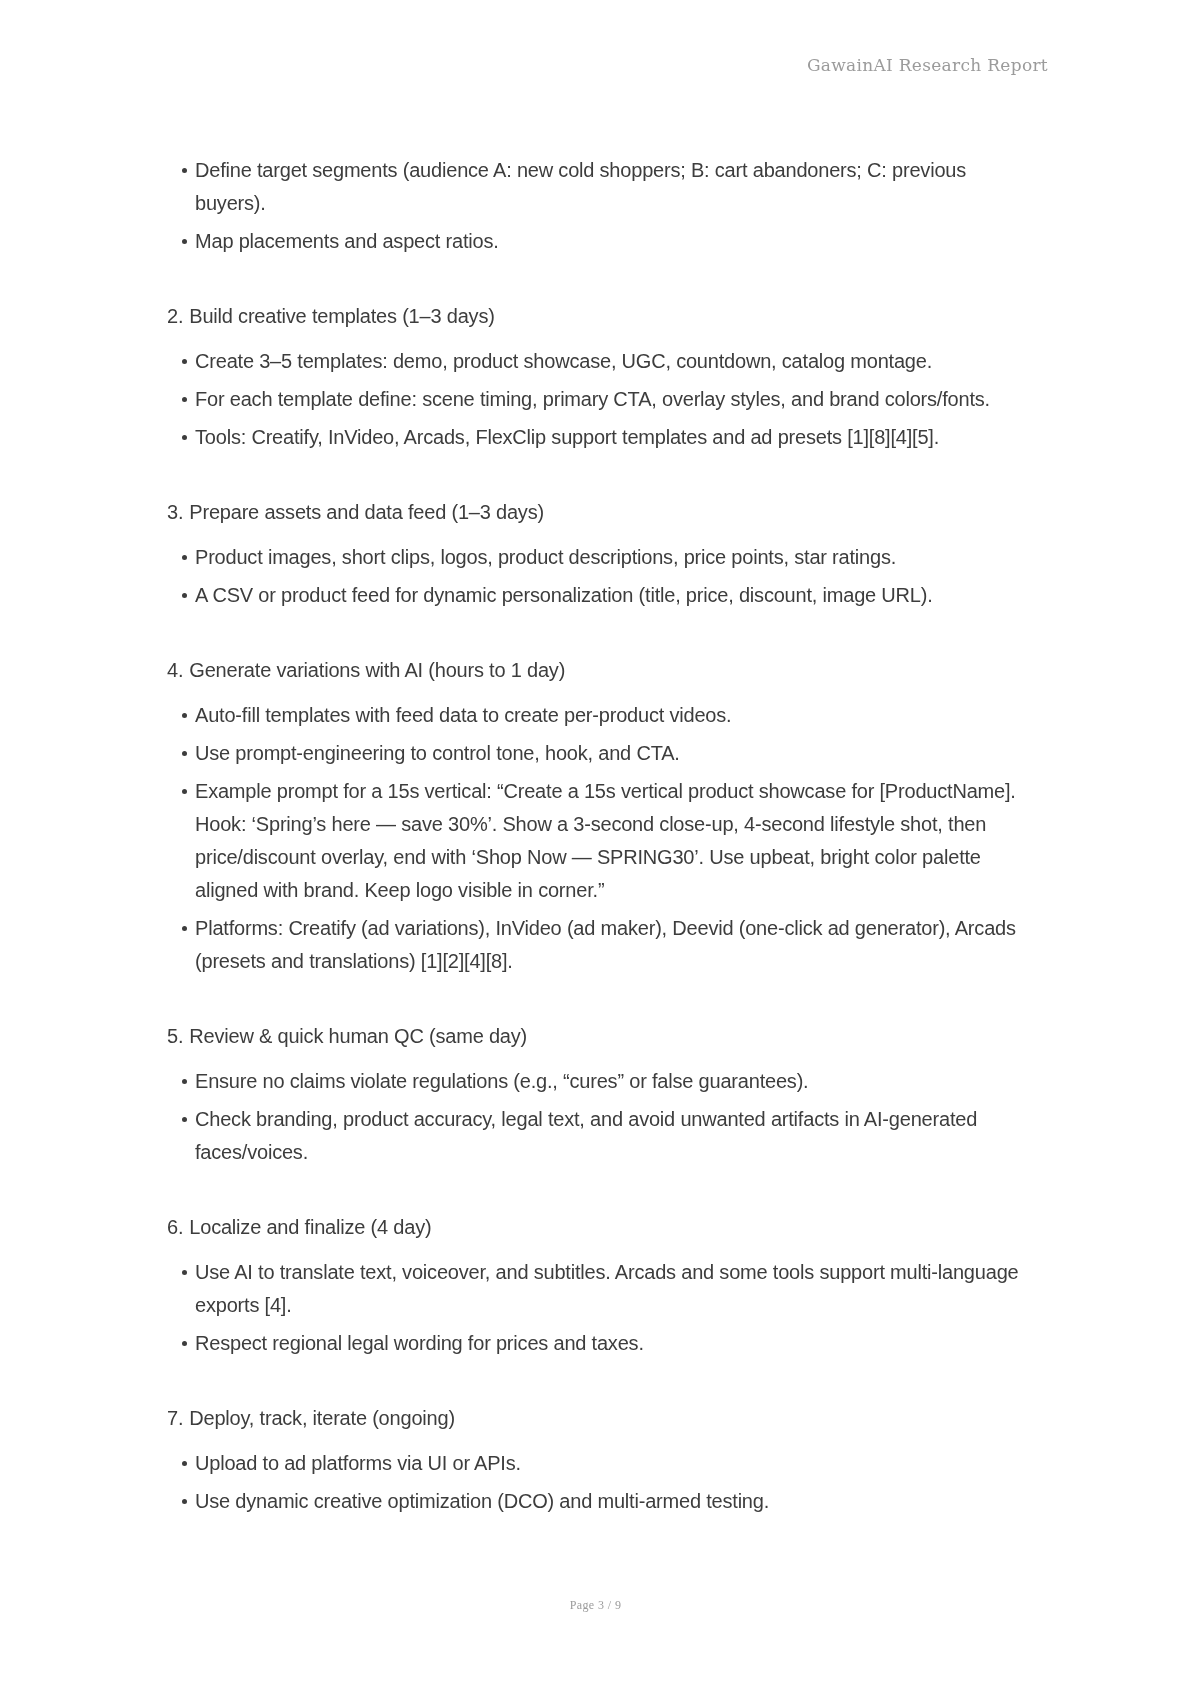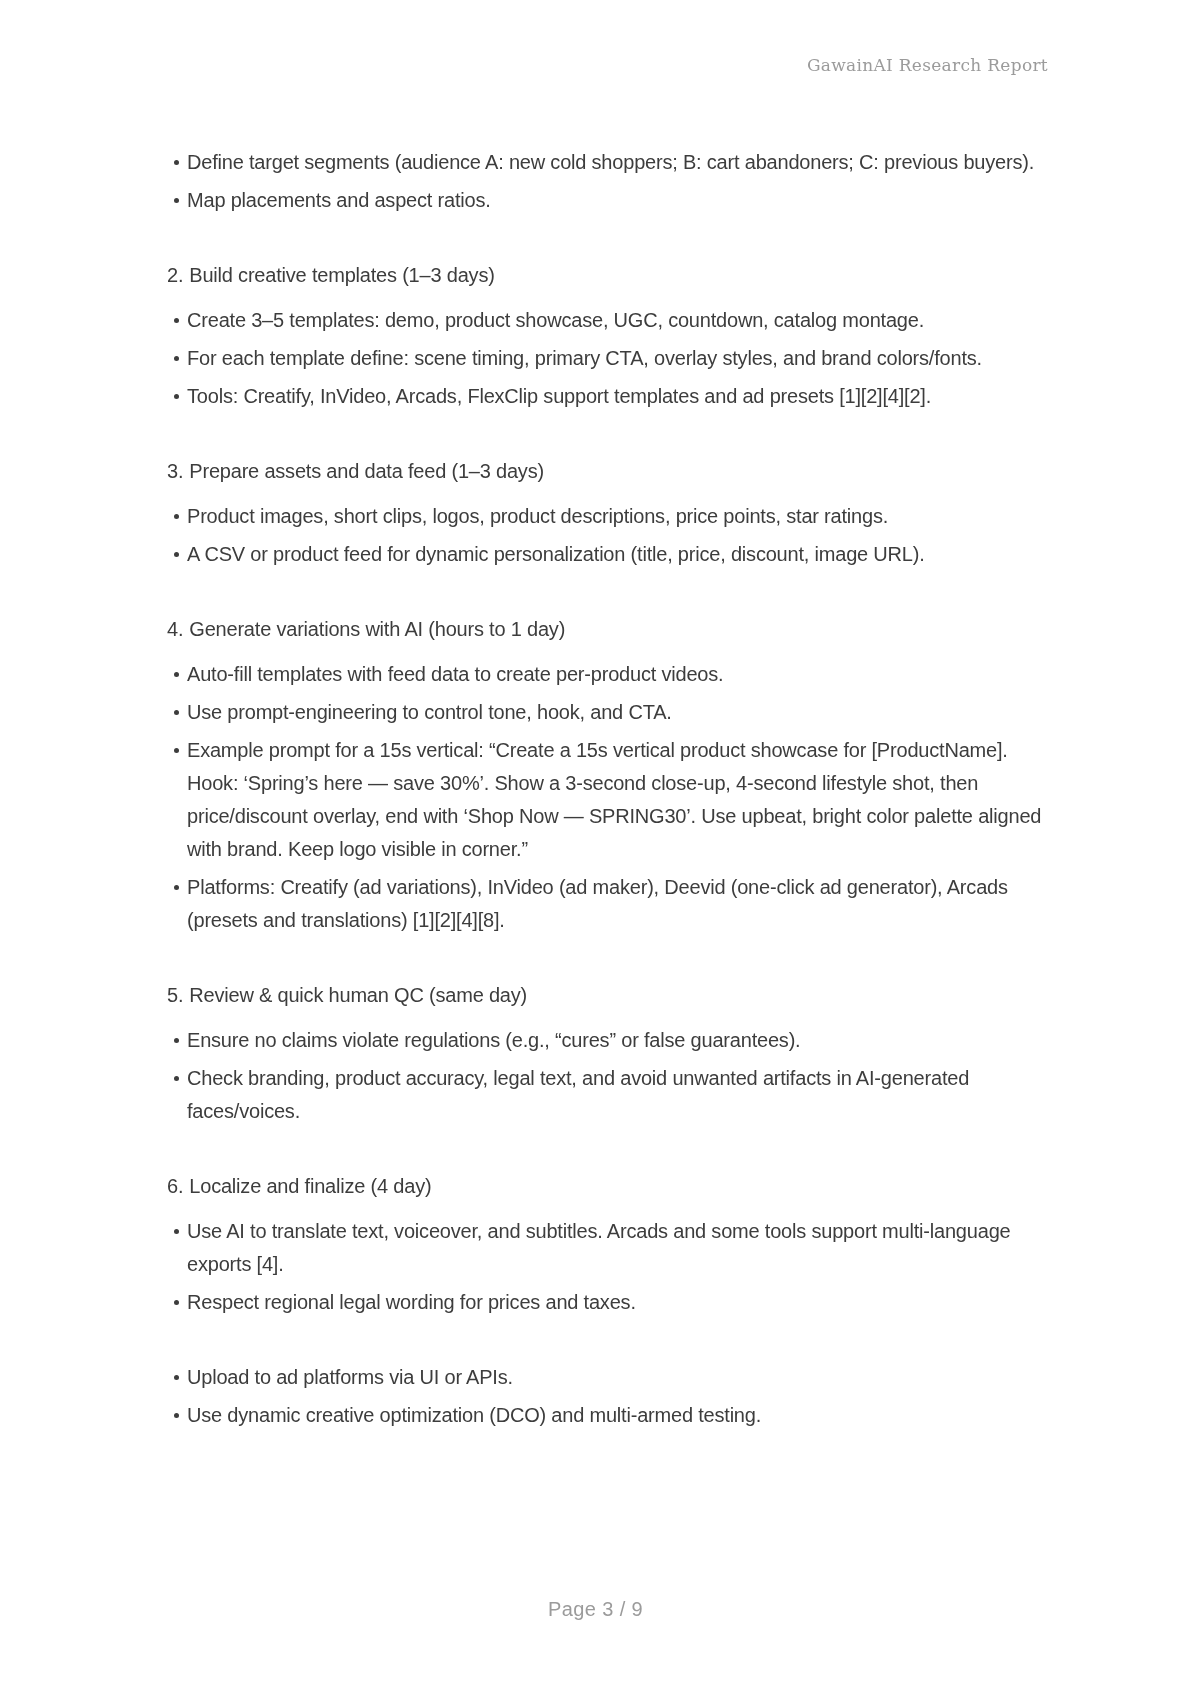--- a/index.html
+++ b/index.html
@@ -32,7 +32,7 @@
   }
   ul.bullets {
     list-style: none;
-    margin: 0;
+    margin: 8px;
     padding: 0 0 0 32px;
   }
   ul.bullets > li {

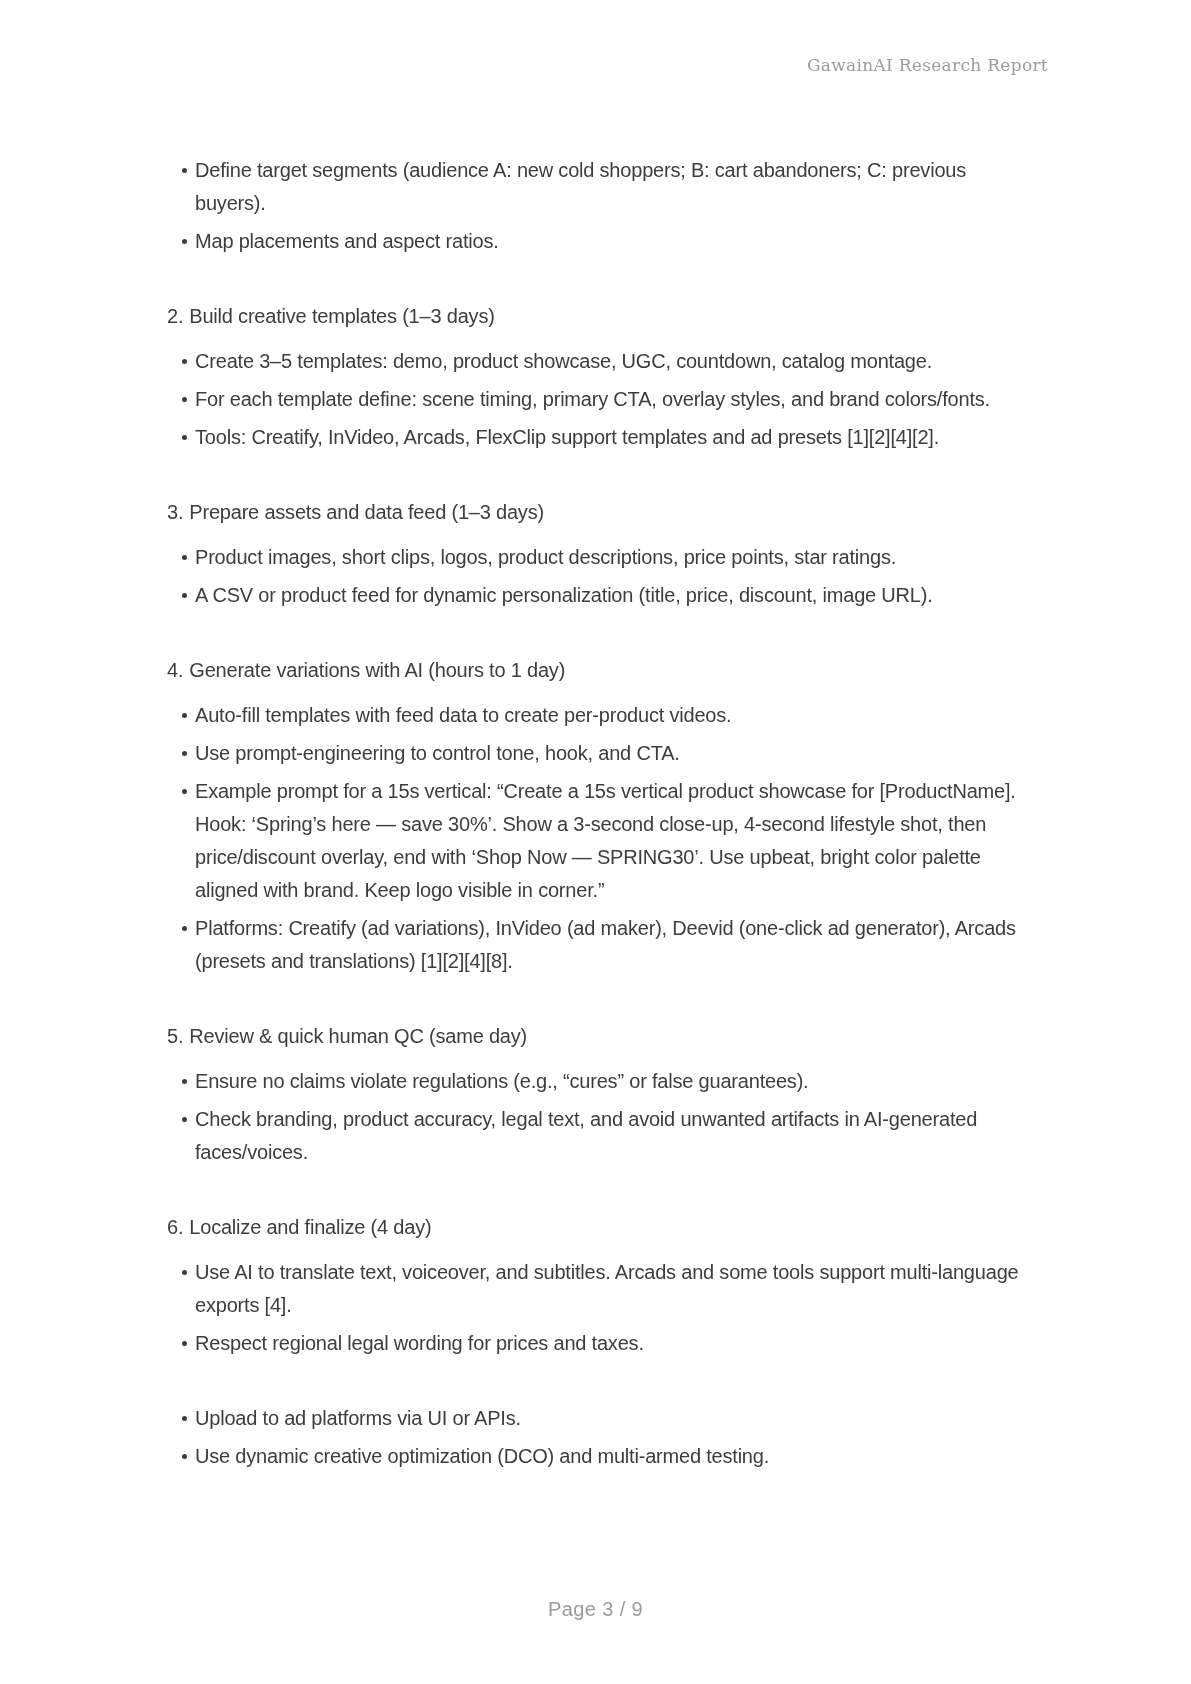--- a/index.html
+++ b/index.html
@@ -99,7 +99,7 @@
         </li>
         <li>
           <span class="bullet-dot"></span>
-          <span>Tools: Creatify, InVideo, Arcads, FlexClip support templates and ad presets [1][2][4][2].</span>
+          <span>Tools: Creatify, InVideo, Arcads, FlexClip support templates and ad presets [1][8][4][5].</span>
         </li>
       </ul>
     </div>

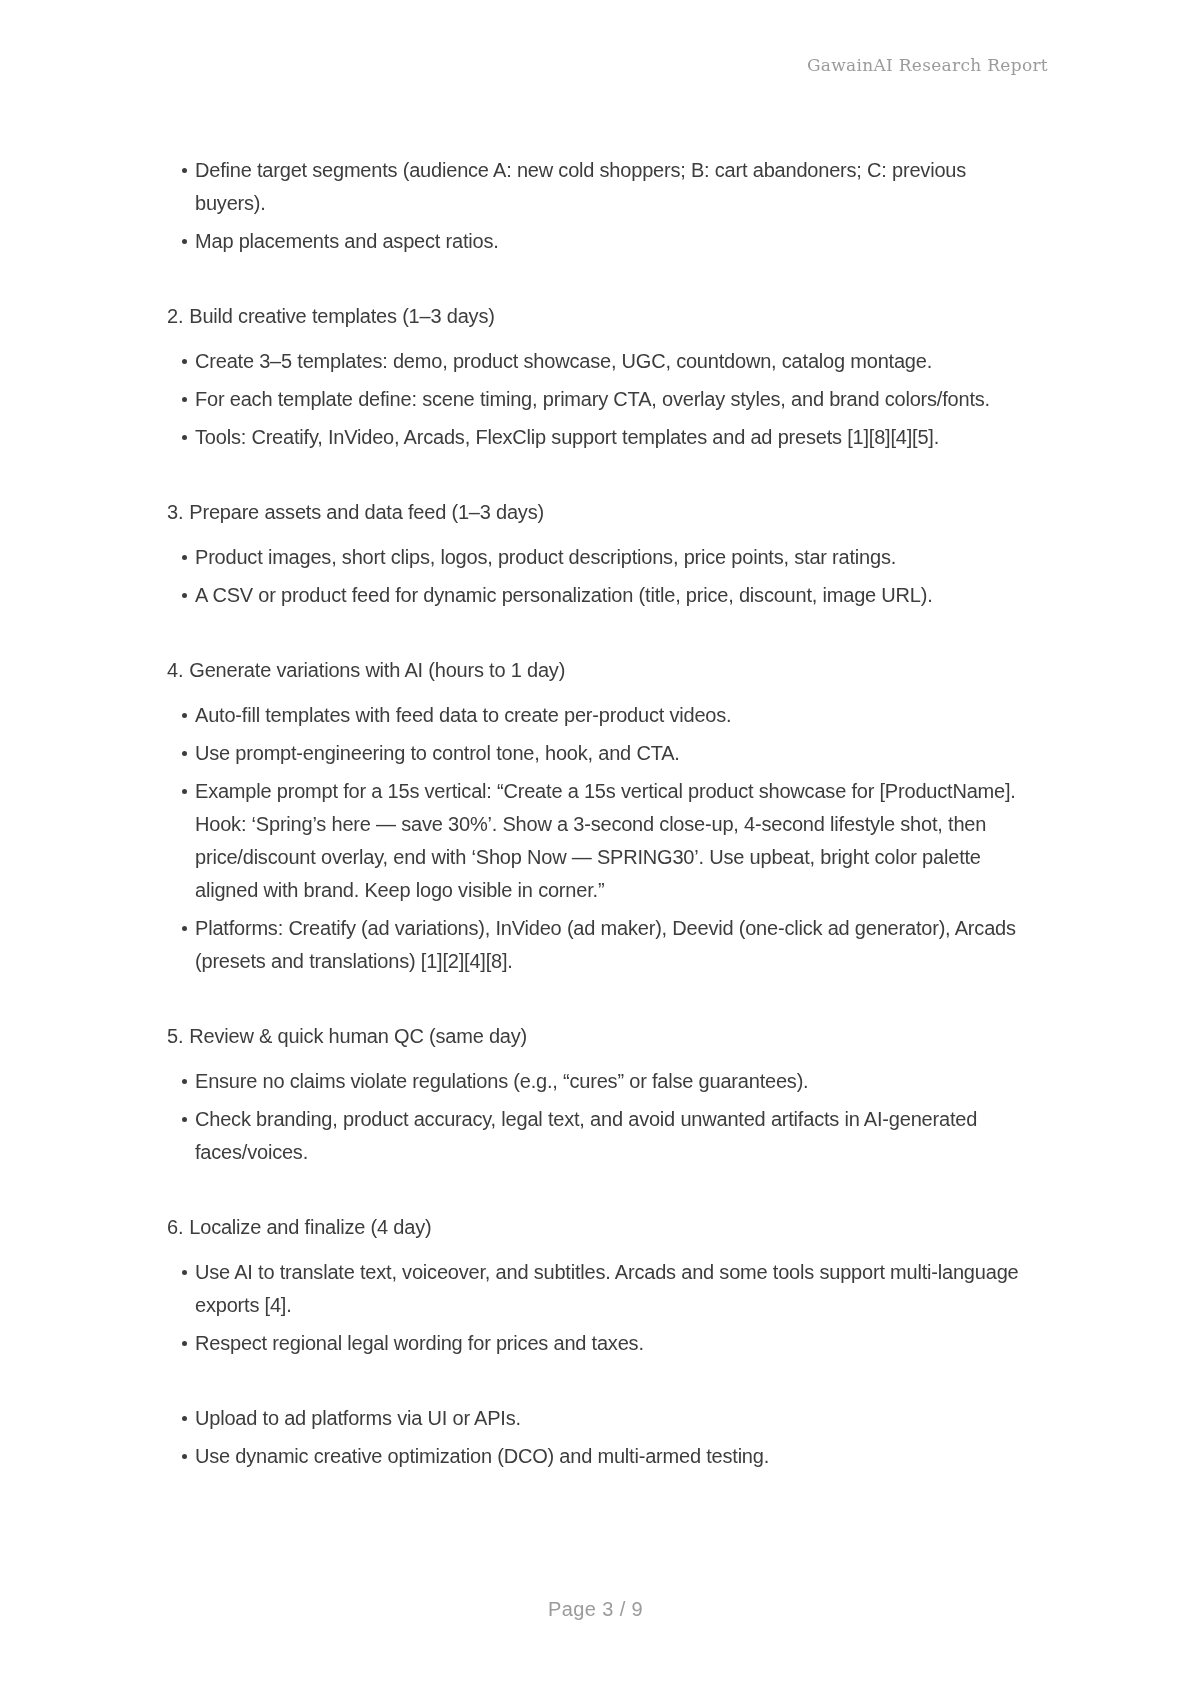--- a/index.html
+++ b/index.html
@@ -177,6 +177,9 @@
     </div>
 
     <div class="section">
+      <div class="section-heading">
+        <span class="section-number">7.</span><span class="section-title">Deploy, track, iterate (ongoing)</span>
+      </div>
       <ul class="bullets">
         <li>
           <span class="bullet-dot"></span>

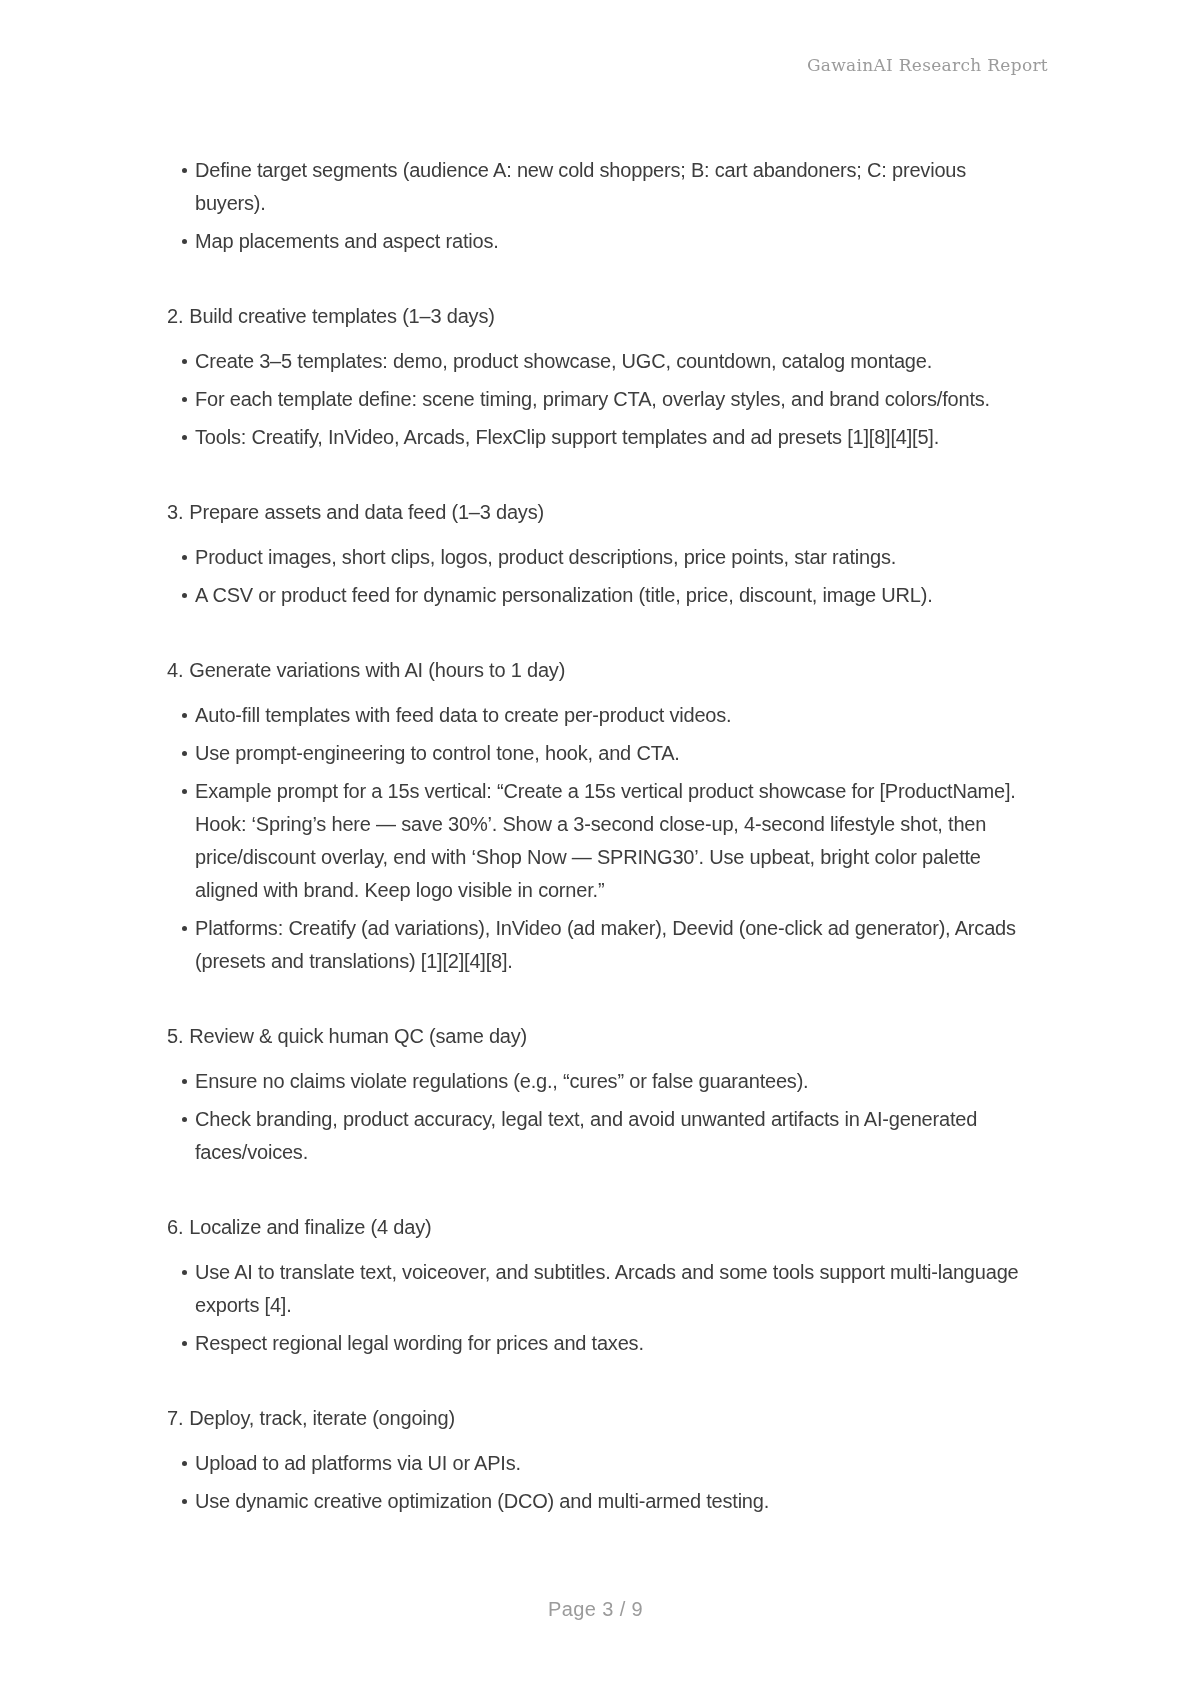--- a/index.html
+++ b/index.html
@@ -58,8 +58,8 @@
     left: 0;
     width: 100%;
     text-align: center;
-    font-family: Liberation Sans, sans-serif;
-    font-size: 20px;
+    font-family: Liberation Serif, serif;
+    font-size: 12px;
     letter-spacing: 0.4px;
     color: var(--muted-text, #9b9b9b);
   }

